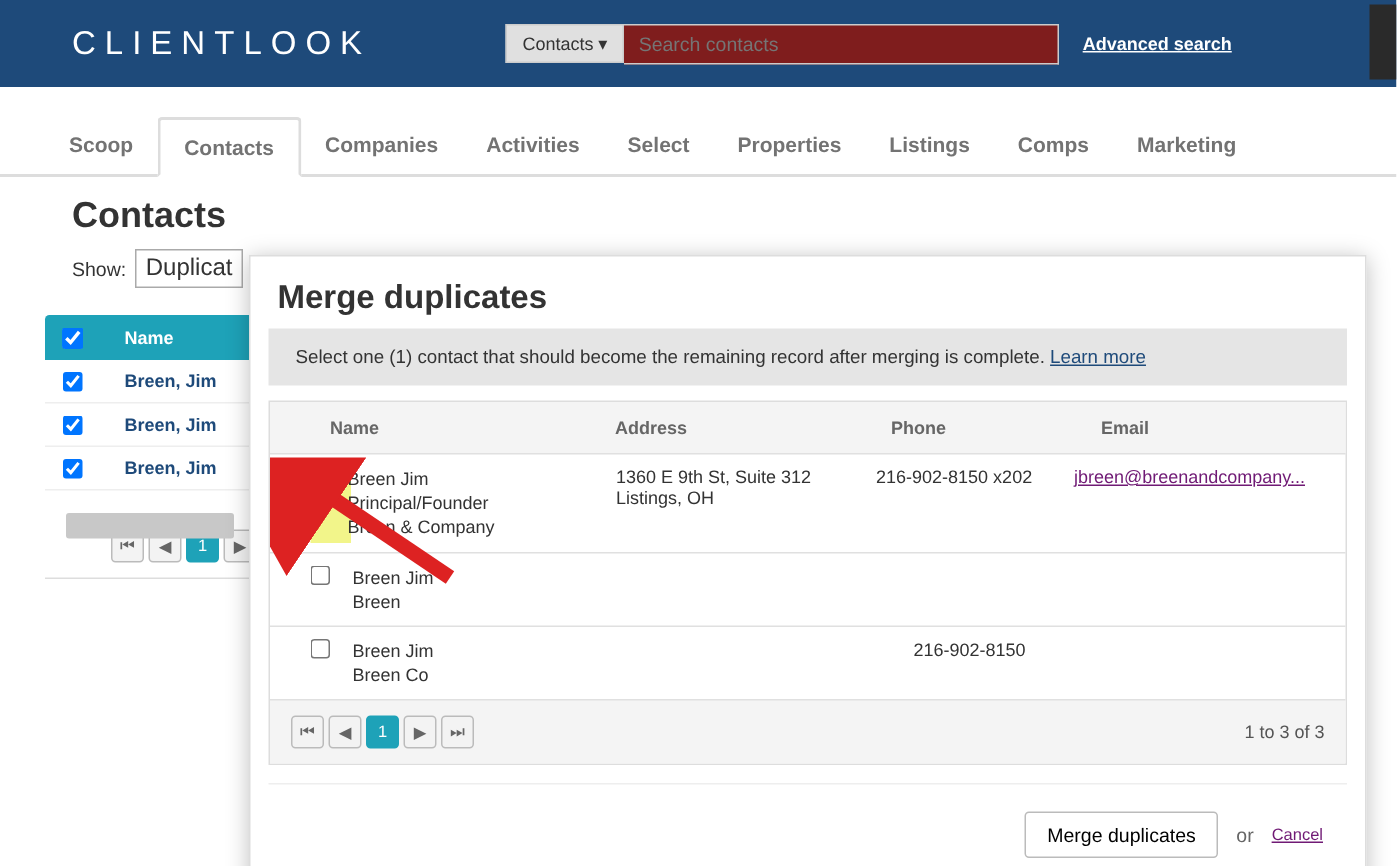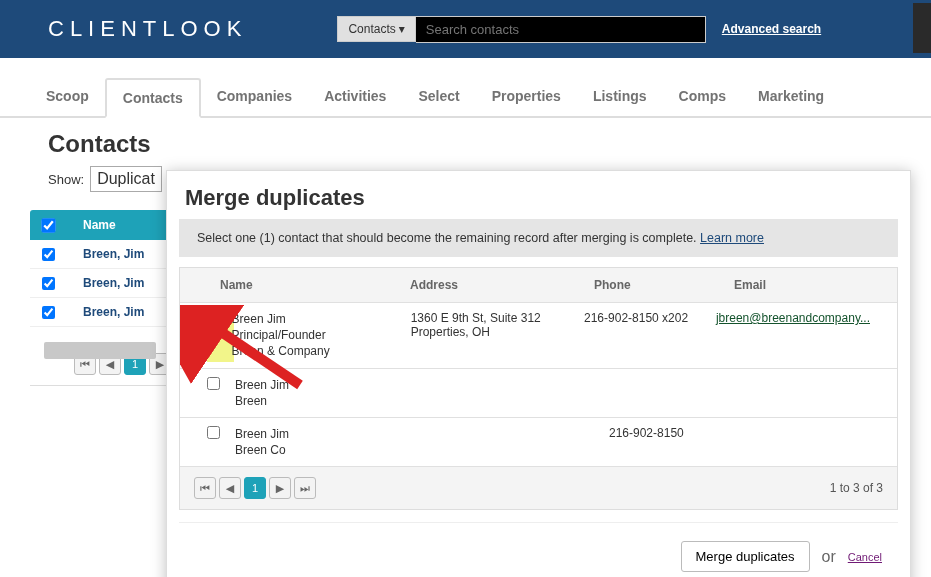--- a/index.html
+++ b/index.html
@@ -10,7 +10,7 @@
     .logo .thin { font-weight: 100; }
     .search-area { display: flex; align-items: center; margin-left: 90px; }
     .search-selector { background: #e0e0e0; border: 1px solid #ccc; padding: 5px 10px; font-size: 12px; display: flex; align-items: center; gap: 3px; color: #333; }
-    .search-input { background: #000000; border: 1px solid #ccc; border-left: none; padding: 5px 10px; font-size: 13px; color: #999; width: 290px; }
+    .search-input { background: #7f1d1d; border: 1px solid #ccc; border-left: none; padding: 5px 10px; font-size: 13px; color: #999; width: 290px; }
     .adv-search { color: #fff; text-decoration: underline; margin-left: 16px; font-size: 12px; font-weight: bold; }
     .avatar-thumb { position:absolute; top:3px; right:0; width:18px; height:50px; background:#2a2a2a; }
 

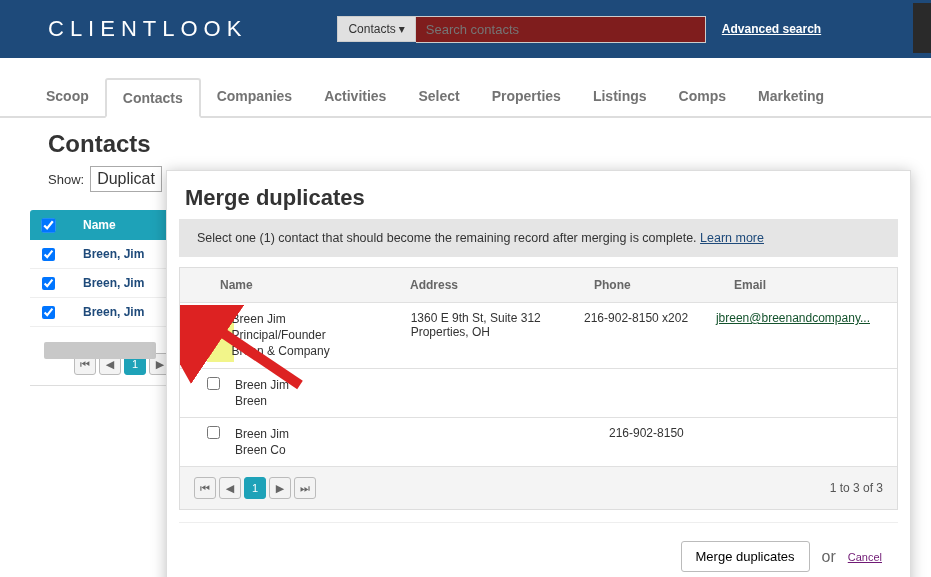--- a/index.html
+++ b/index.html
@@ -59,7 +59,7 @@
     .dlg-row .chkwrap { width:28px; display:flex; align-items:flex-start; }
     .dlg-row .chkwrap.hl { background:#f2f58a; padding:2px; margin:-2px -2px -2px 0; }
     .dlg-row .col-name div { line-height:1.35; }
-    .dlg-row a { color:#14532d; text-decoration:underline; }
+    .dlg-row a { color:#701a75; text-decoration:underline; }
     .dlg-pager-row { display:flex; align-items:center; justify-content:space-between; padding:10px 14px; background:#f4f4f4; border-top:1px solid #e0e0e0; font-size:12px; color:#555;}
     .dlg-pager { display:flex; gap:3px; }
     .dlg-footer { display:flex; justify-content:flex-end; align-items:center; gap:12px; padding:18px 16px; border-top:1px solid #eee; margin:12px 12px 4px 12px; }

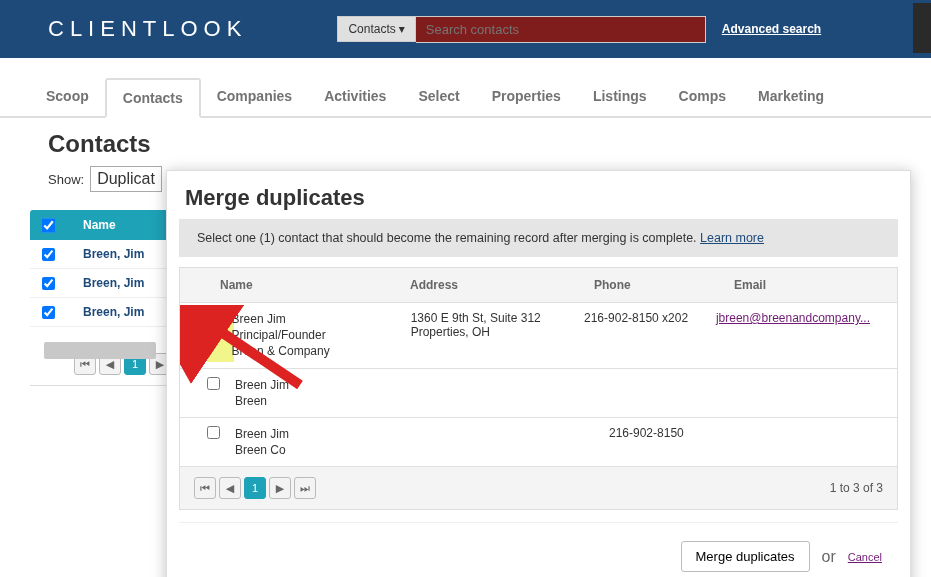--- a/index.html
+++ b/index.html
@@ -161,7 +161,7 @@
       </div>
       <div class="col-addr">
         <div>1360 E 9th St, Suite 312</div>
-        <div>Properties, OH</div>
+        <div>Listings, OH</div>
       </div>
       <div class="col-phone">216-902-8150 x202</div>
       <div class="col-email"><a href="#">jbreen@breenandcompany...</a></div>

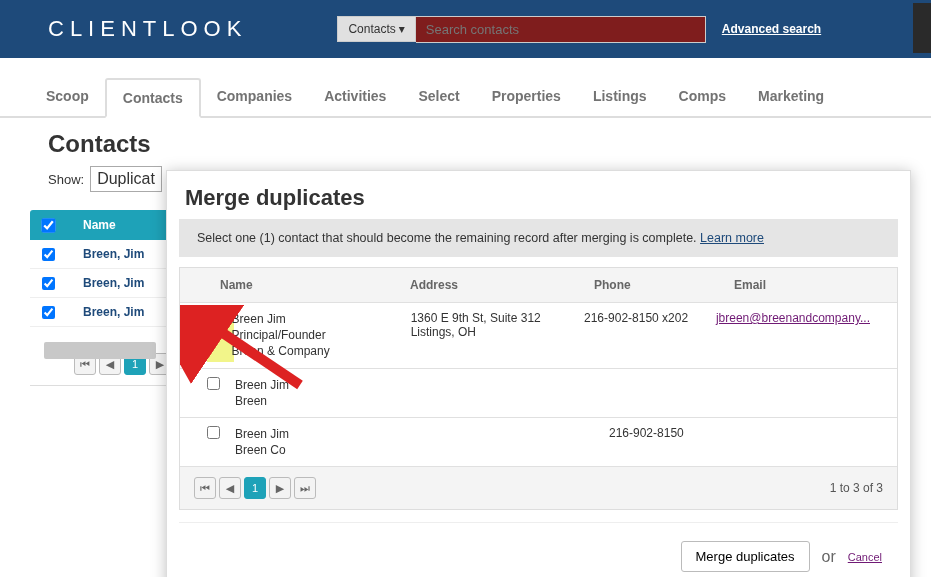--- a/index.html
+++ b/index.html
@@ -64,7 +64,7 @@
     .dlg-pager { display:flex; gap:3px; }
     .dlg-footer { display:flex; justify-content:flex-end; align-items:center; gap:12px; padding:18px 16px; border-top:1px solid #eee; margin:12px 12px 4px 12px; }
     .primary-btn { background:#fff; border:1px solid #bbb; padding:7px 14px; font-size:13px; border-radius:3px; cursor:pointer; }
-    .dlg-footer span { color:#666; font-size:16px; }
+    .dlg-footer span { color:#666; font-size:13px; }
     .dlg-footer a { color:#701a75; text-decoration:underline; font-size:11px; }
 
     .arrow { position:absolute; top:305px; left:180px; pointer-events:none; }

